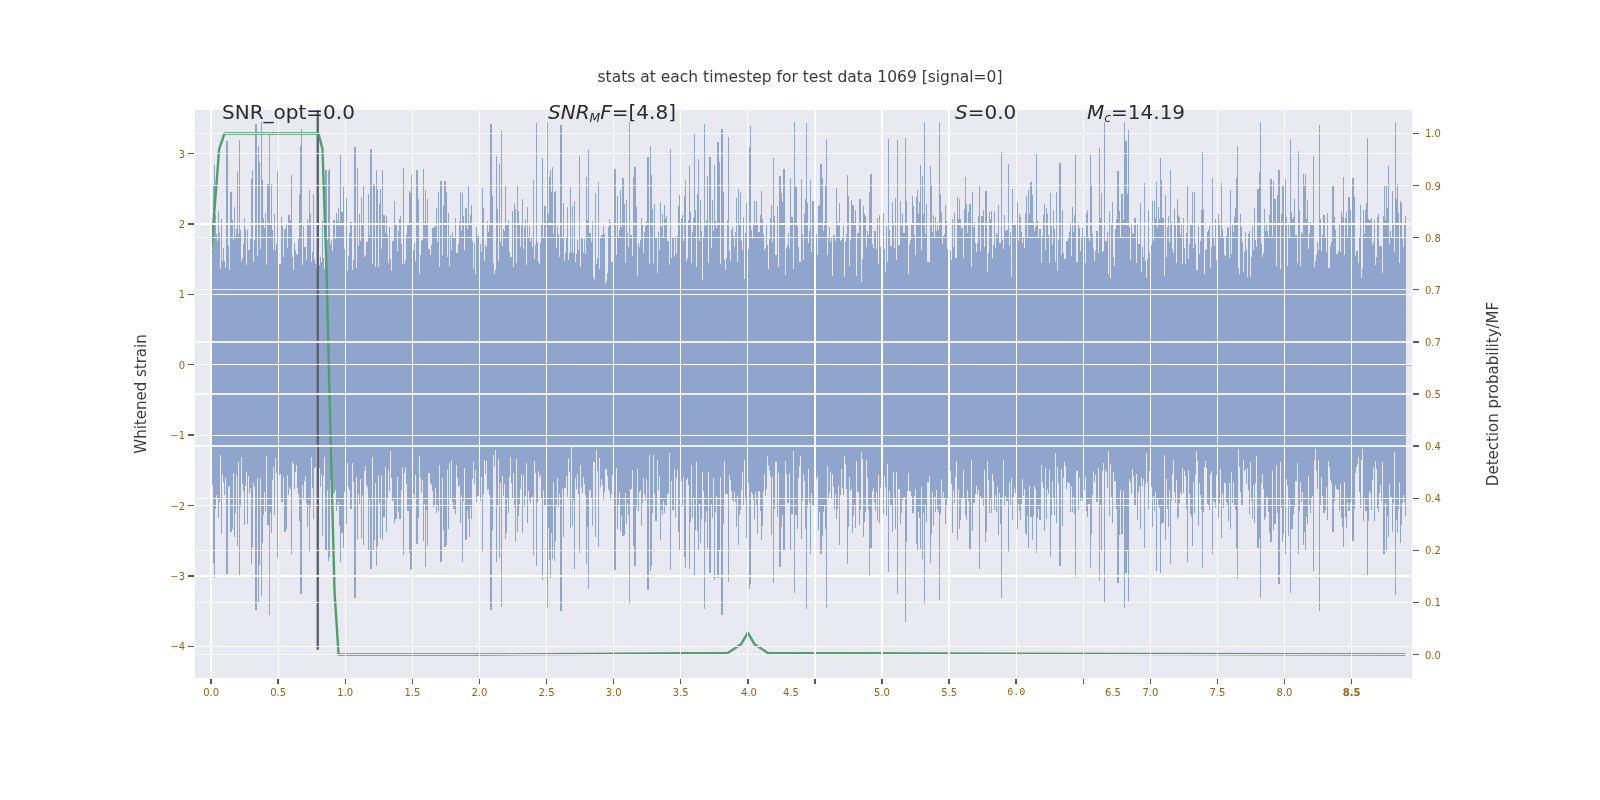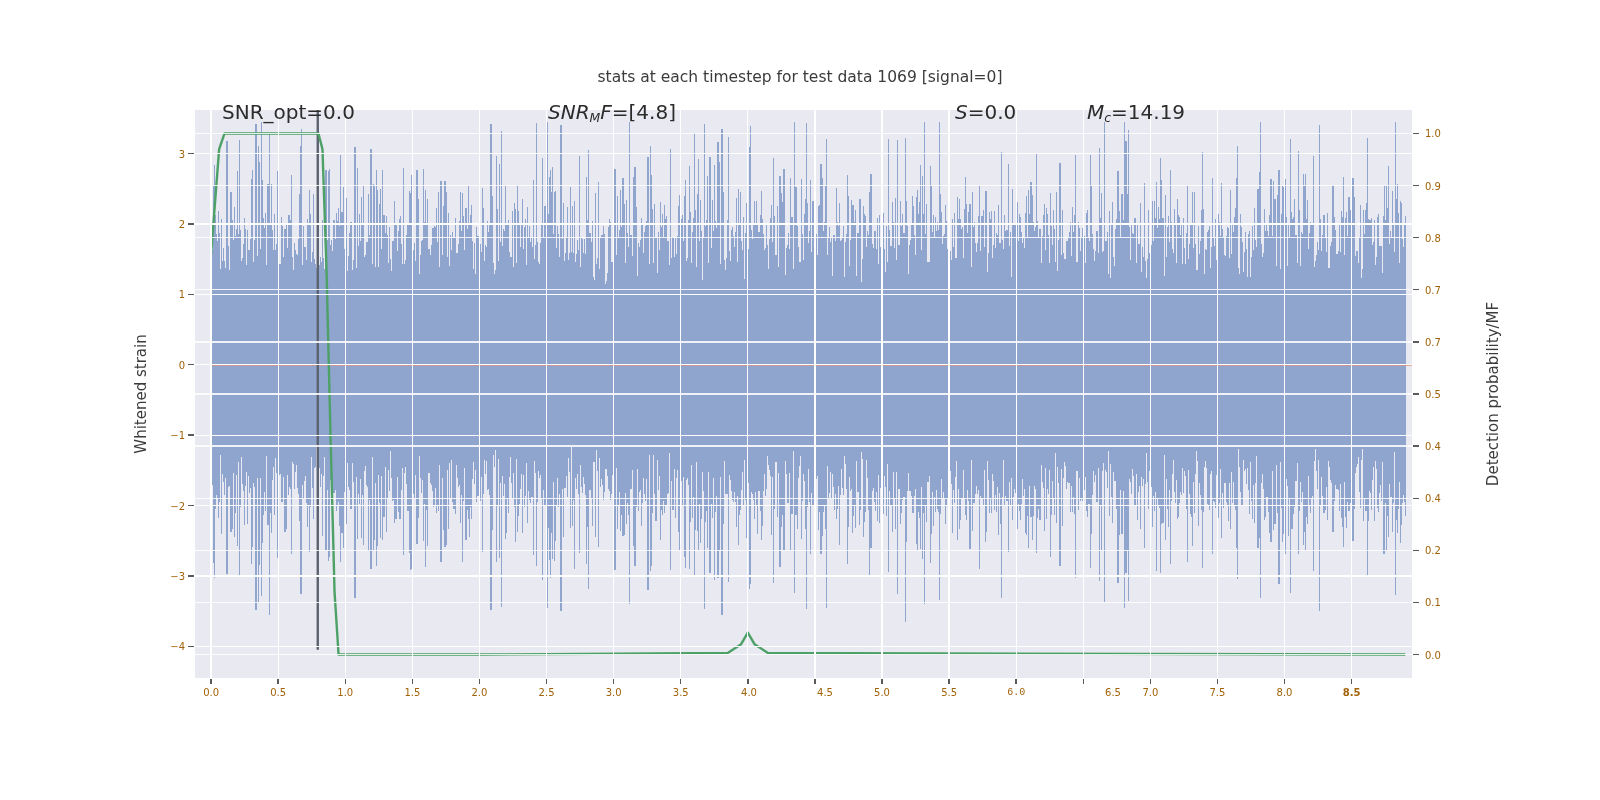--- a/index.html
+++ b/index.html
@@ -179,7 +179,7 @@
       <div class="tick-mark x" style="left: 747.116px; top: 679px;"></div>
       <div class="ticklabel x" style="left: 749px; top: 687px;">4.0</div>
       <div class="tick-mark x" style="left: 814.205px; top: 679px;"></div>
-      <div class="ticklabel x" style="left: 825px; top: 687px;">4.5</div>
+      <div class="ticklabel x" style="left: 791px; top: 687px;">4.5</div>
       <div class="tick-mark x" style="left: 881.294px; top: 679px;"></div>
       <div class="ticklabel x" style="left: 881.994px; top: 687px;">5.0</div>
       <div class="tick-mark x" style="left: 948.384px; top: 679px;"></div>

